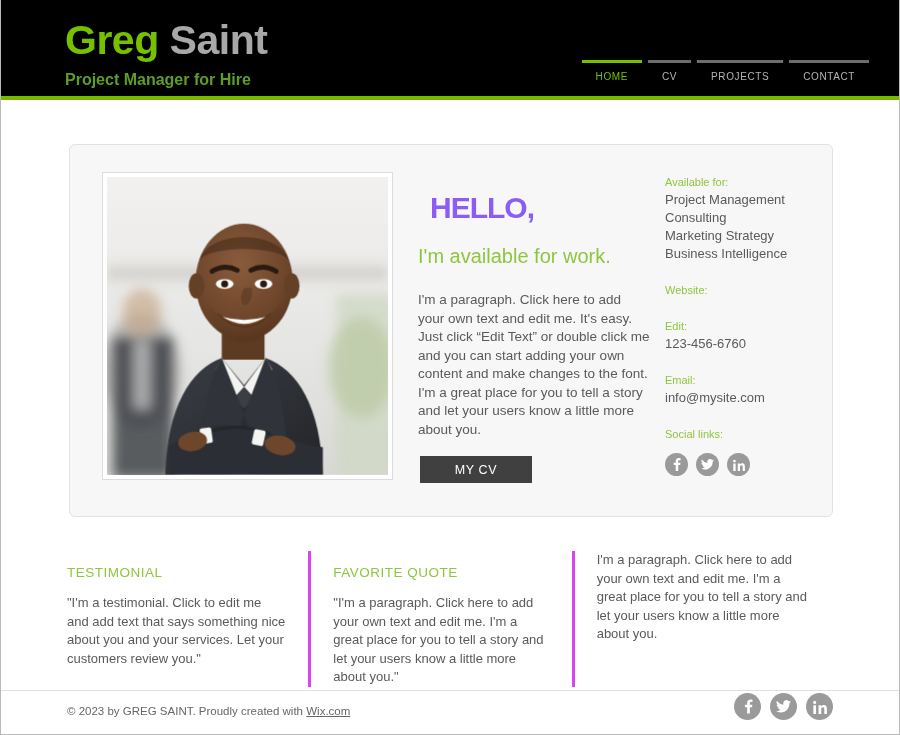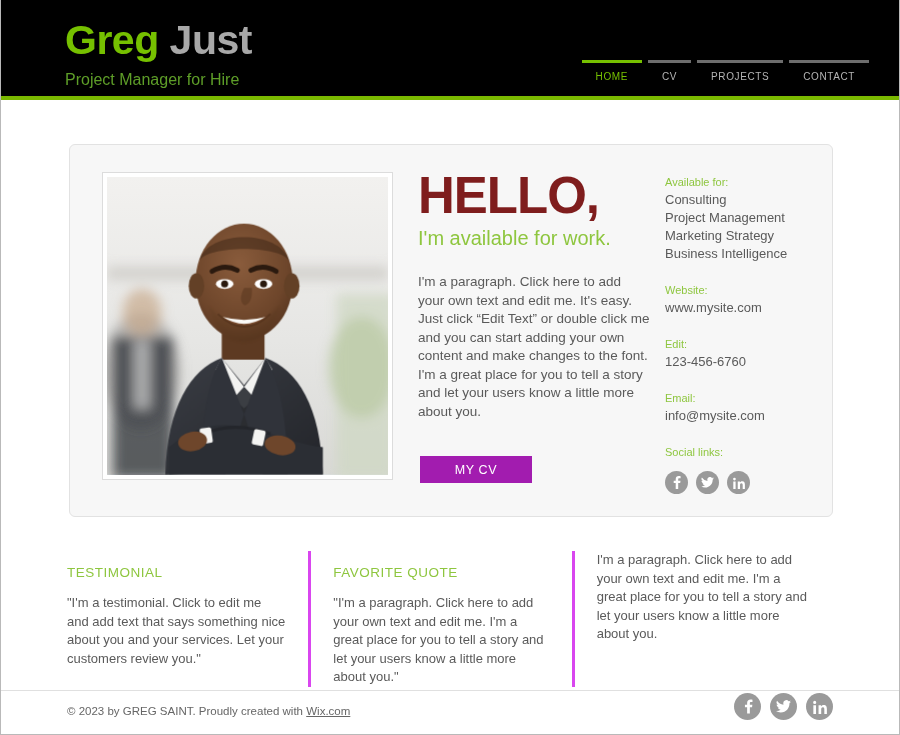--- a/index.html
+++ b/index.html
@@ -261,7 +261,7 @@
 
   <div class="site-header">
     <div class="brand">
-      <div class="brand-title"><span class="brand-first">Greg</span> <span class="brand-last">Just</span></div>
+      <div class="brand-title"><span class="brand-first">Greg</span> <span class="brand-last">Saint</span></div>
       <div class="brand-sub">Project Manager for Hire</div>
     </div>
     <div class="nav">

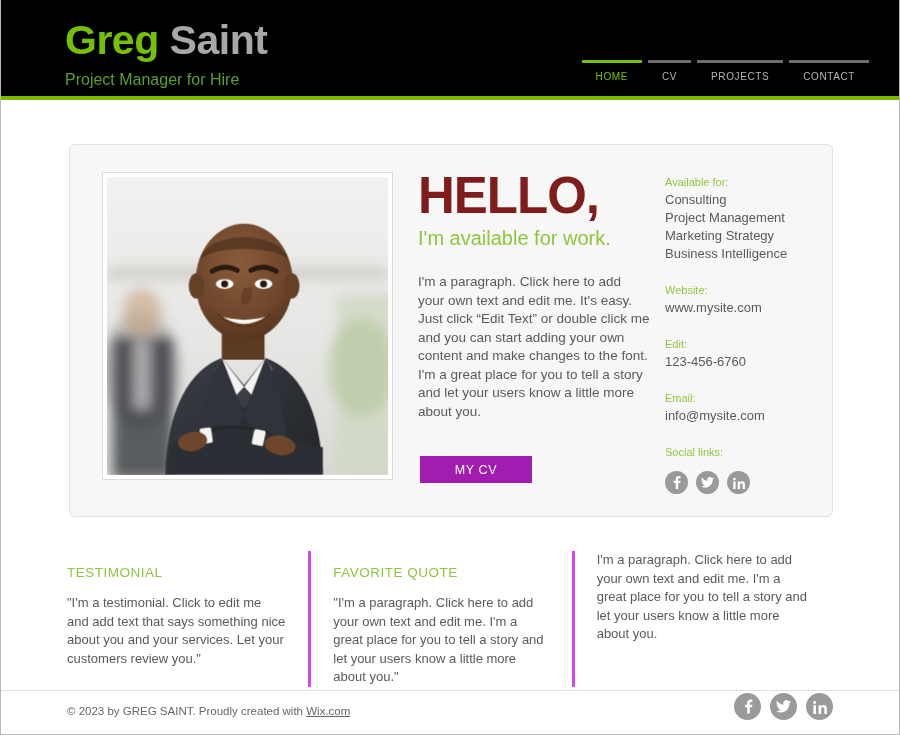--- a/index.html
+++ b/index.html
@@ -52,6 +52,7 @@
     line-height: 20px;
     margin-top: 8px;
     white-space: nowrap;
+    font-weight: bold;
   }
   .nav {
     position: absolute;

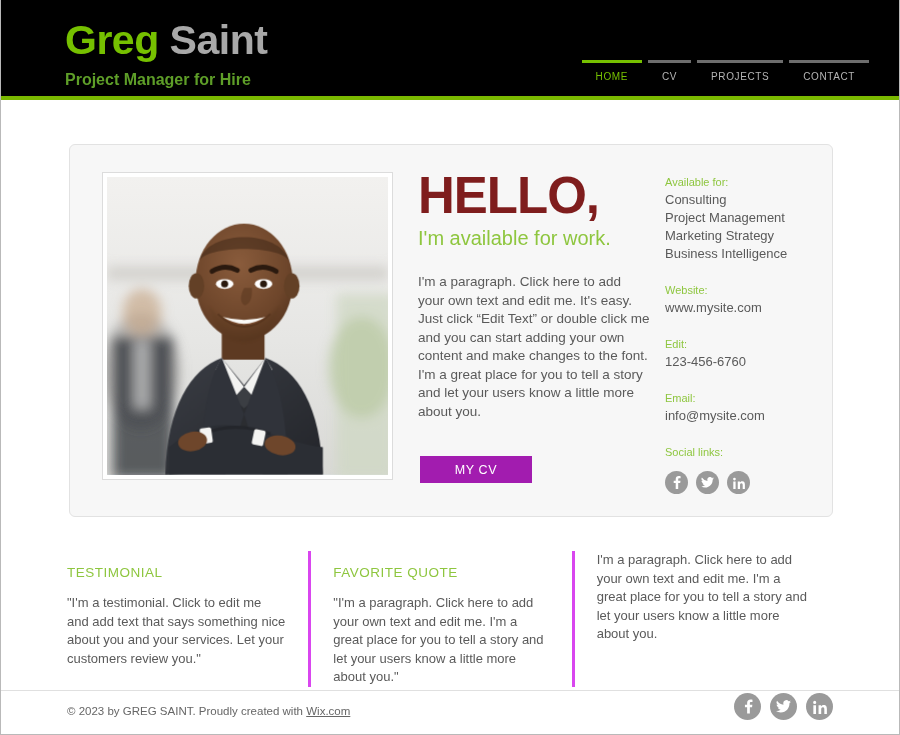--- a/index.html
+++ b/index.html
@@ -110,12 +110,12 @@
     width: 232px;
   }
   .hello {
-    color: #7f1d1d;
-    font-size: 51px;
+    color: #8b5cf6;
+    font-size: 30px;
     font-weight: bold;
     line-height: 46px;
     letter-spacing: -1px;
-    margin: 0;
+    margin: 12px;
   }
   .tagline {
     color: #8ec63f;

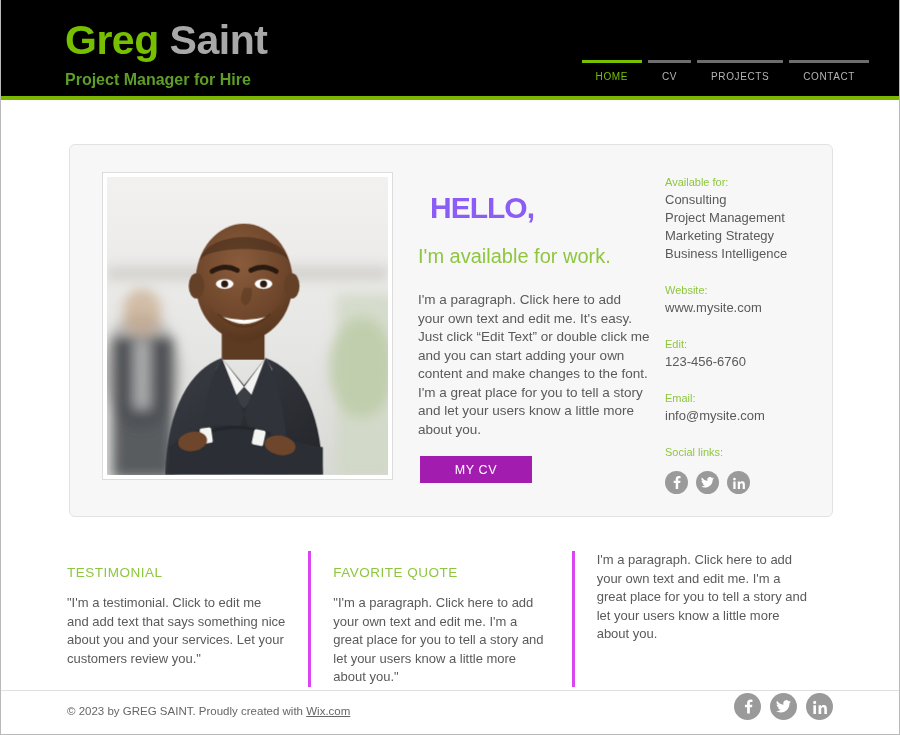--- a/index.html
+++ b/index.html
@@ -368,8 +368,8 @@
 
     <div class="hero-aside">
       <p class="aside-label">Available for:</p>
+      <p class="aside-value">Project Management</p>
       <p class="aside-value">Consulting</p>
-      <p class="aside-value">Project Management</p>
       <p class="aside-value">Marketing Strategy</p>
       <p class="aside-value">Business Intelligence</p>
 

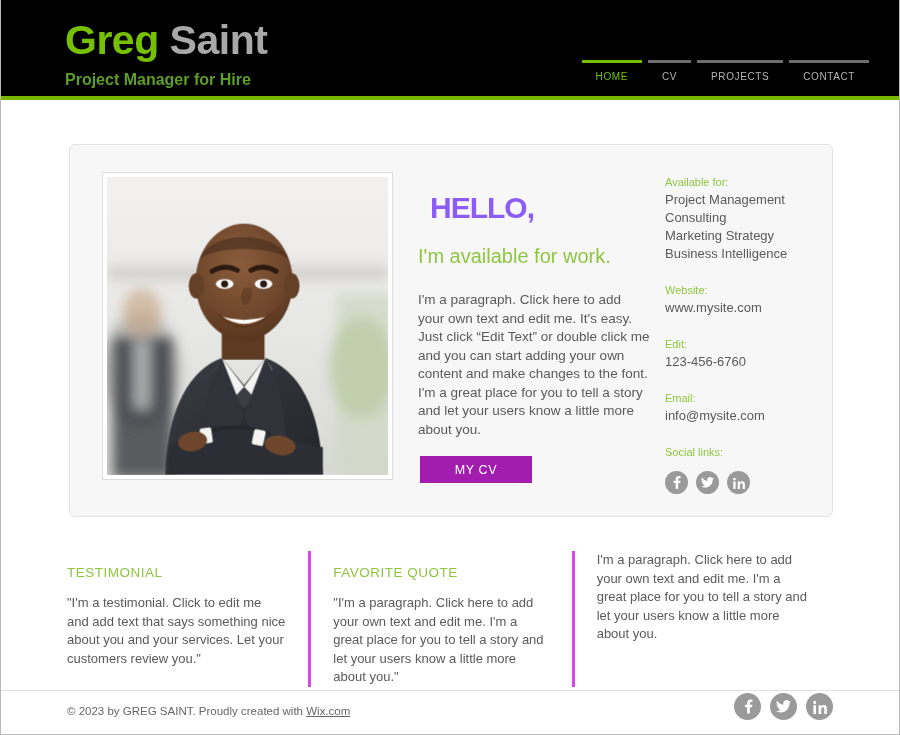--- a/index.html
+++ b/index.html
@@ -375,7 +375,6 @@
 
       <div class="aside-gap"></div>
       <p class="aside-label">Website:</p>
-      <p class="aside-value">www.mysite.com</p>
 
       <div class="aside-gap"></div>
       <p class="aside-label">Edit:</p>

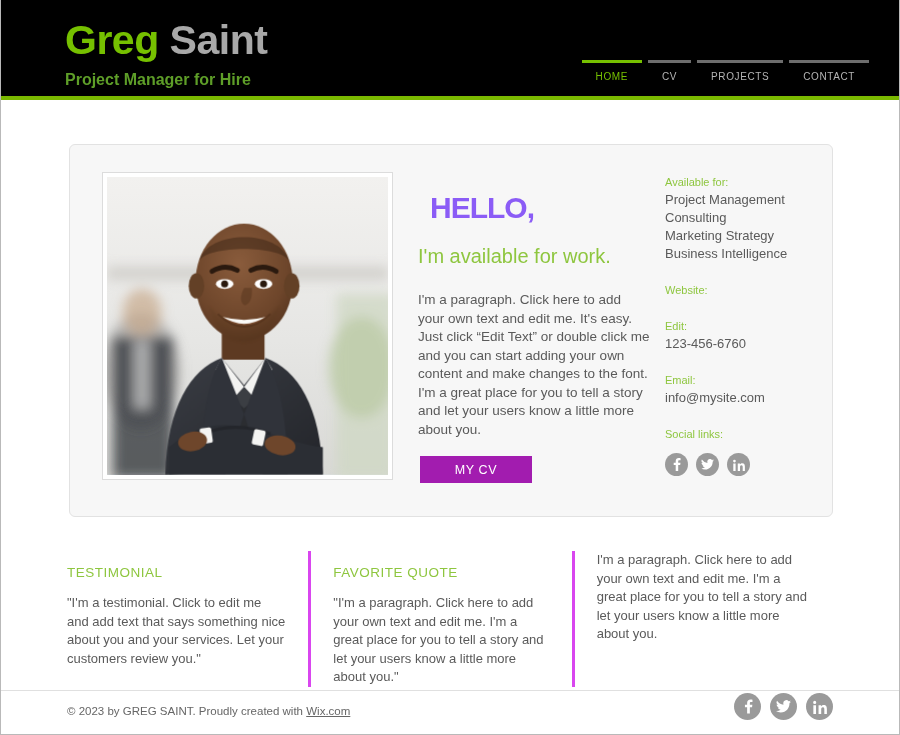--- a/index.html
+++ b/index.html
@@ -136,7 +136,7 @@
     top: 456px;
     width: 112px;
     height: 27px;
-    background: #a21caf;
+    background: #404040;
     color: #ffffff;
     font-size: 12.5px;
     letter-spacing: 0.6px;

